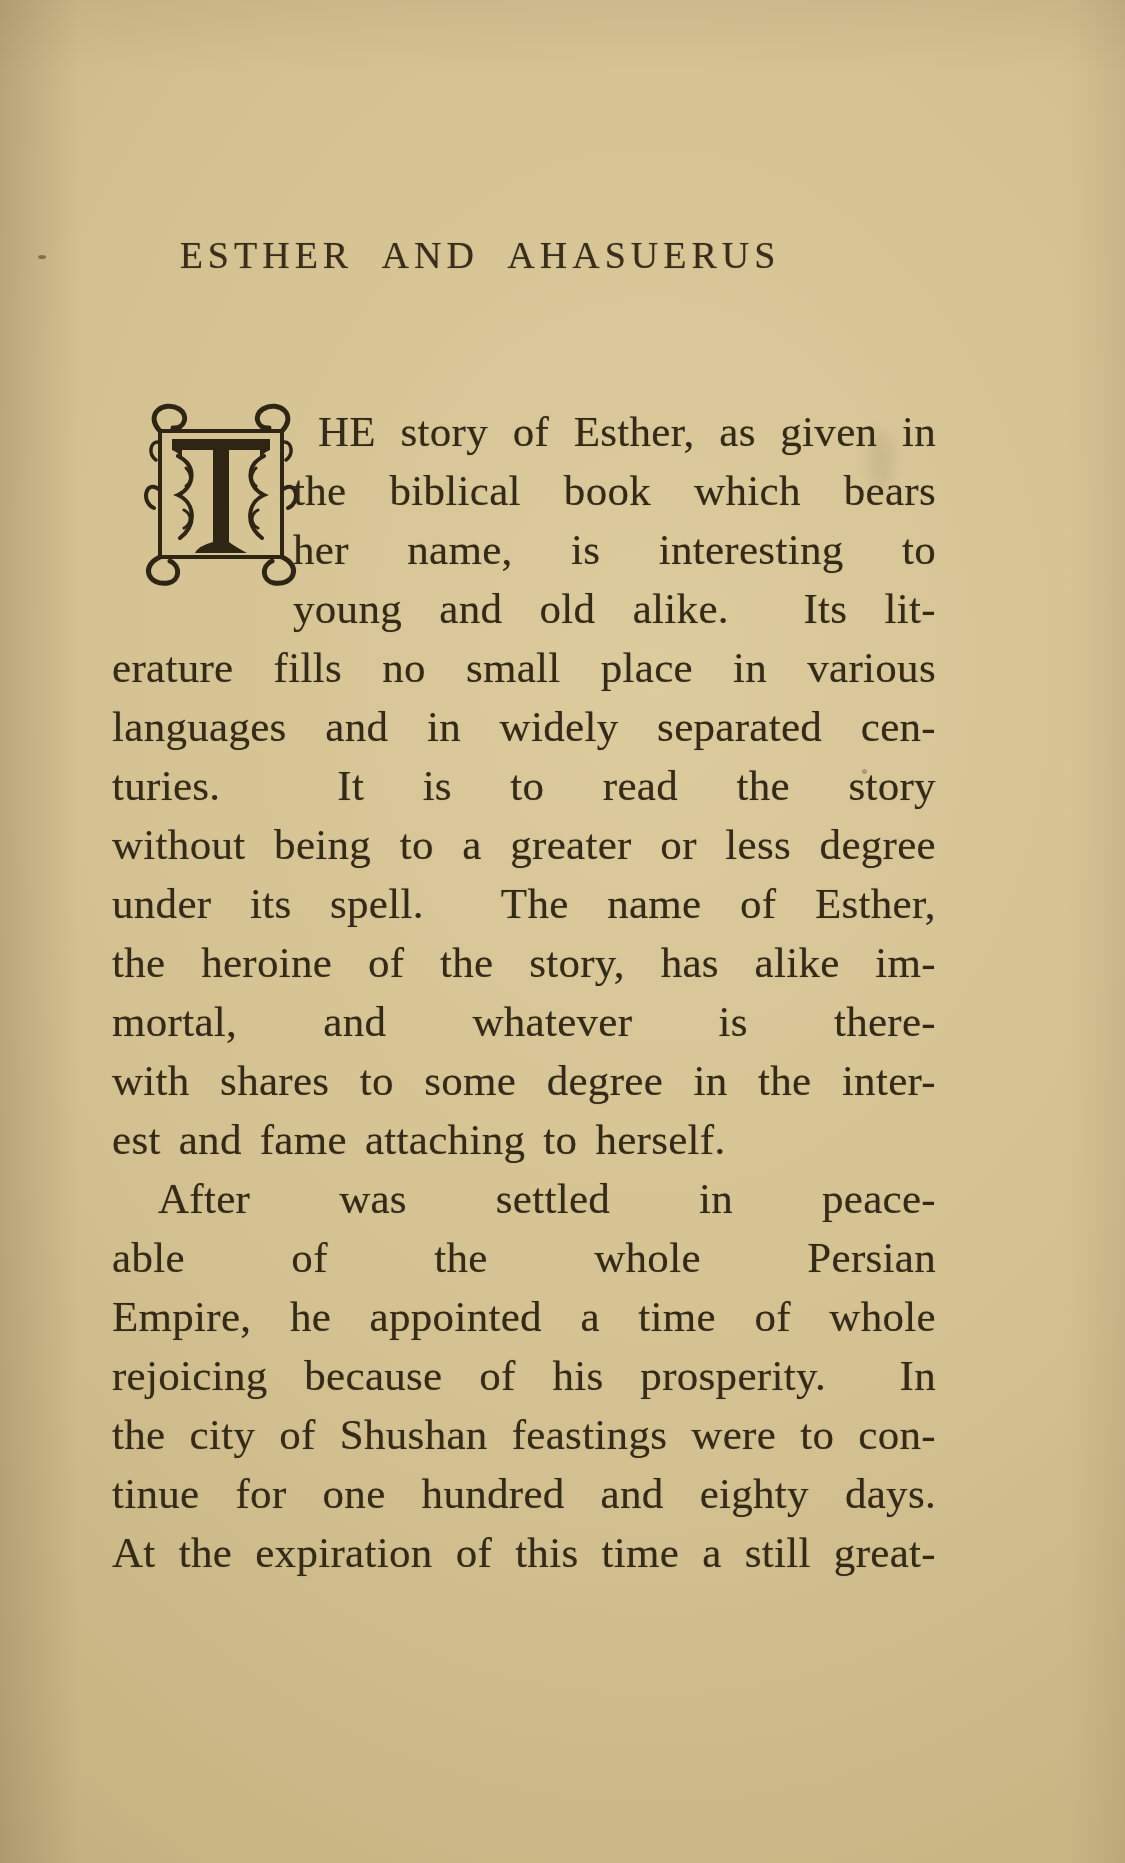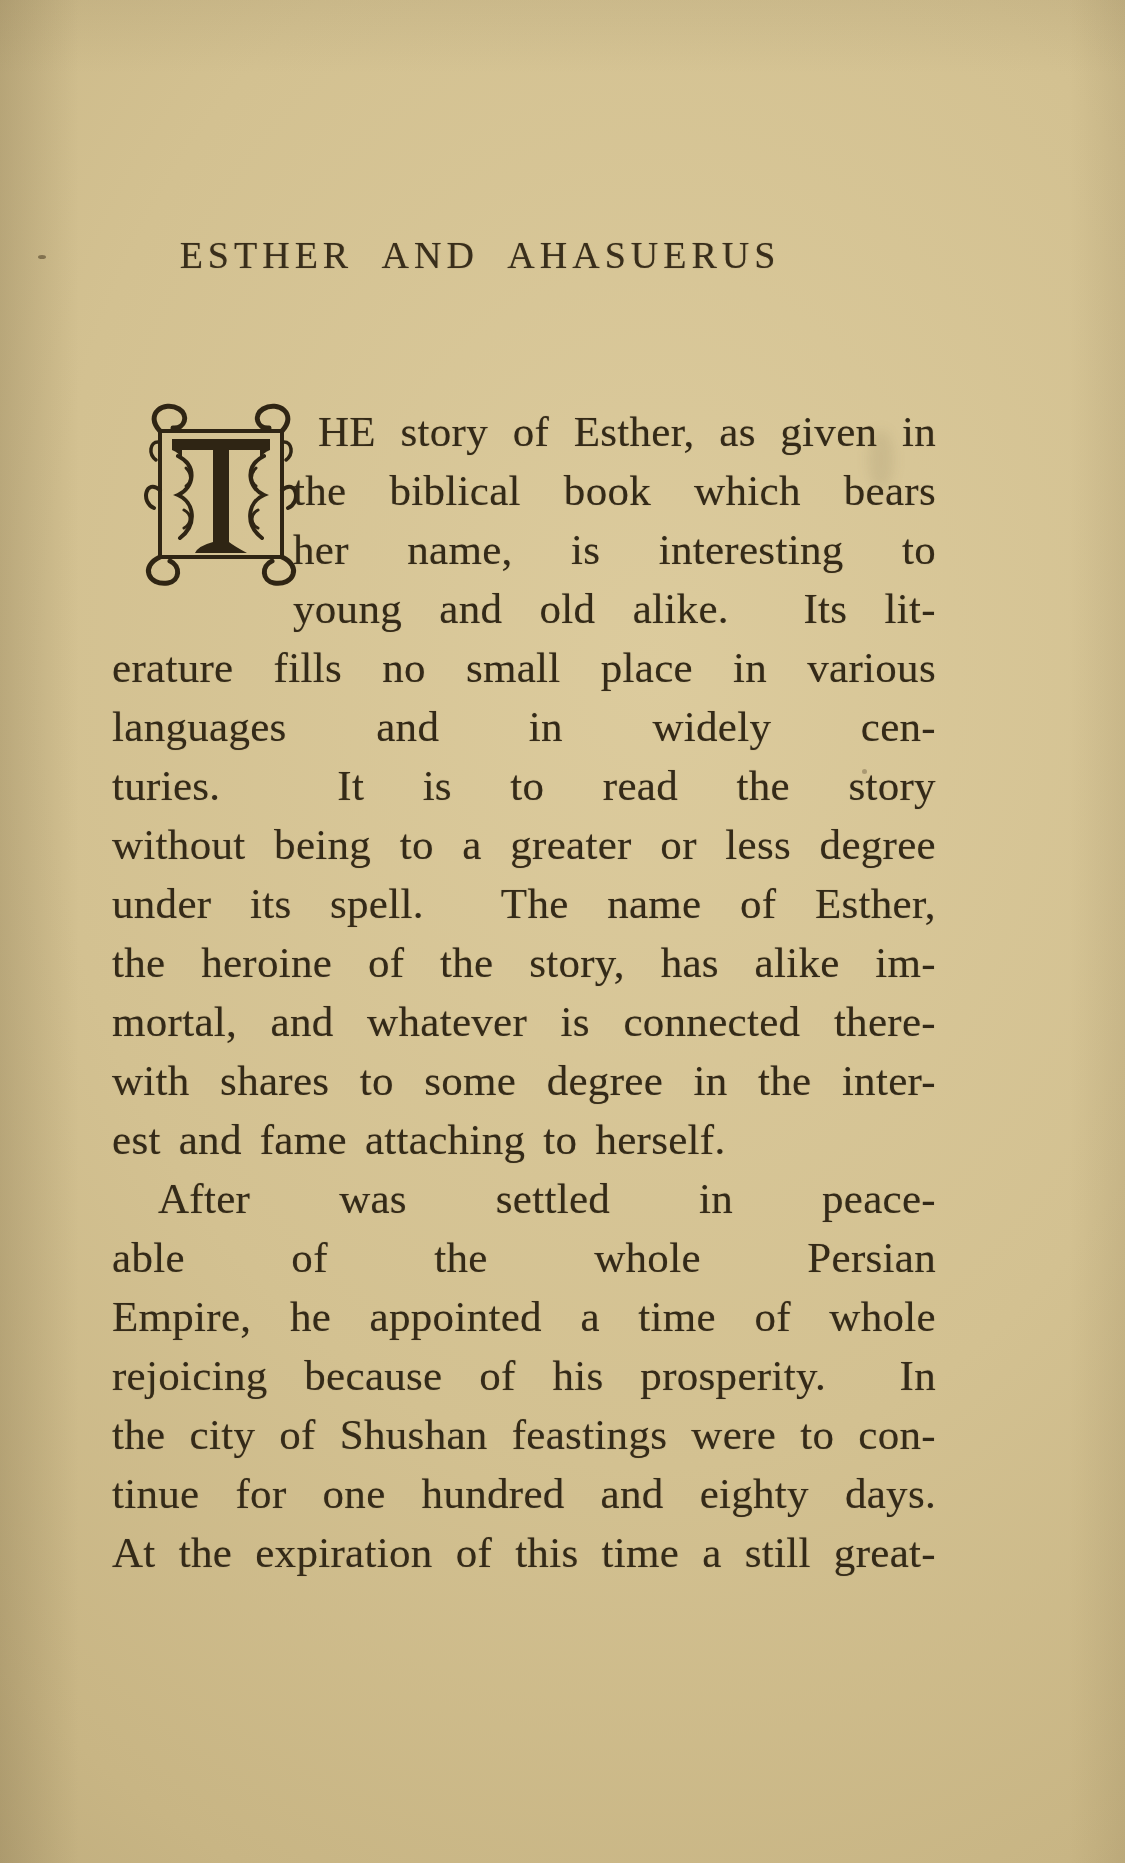--- a/index.html
+++ b/index.html
@@ -137,6 +137,7 @@
         <span>and</span>
         <span>in</span>
         <span>widely</span>
+        <span>separated</span>
         <span>cen-</span>
       </div>
     <div class="tline jline">

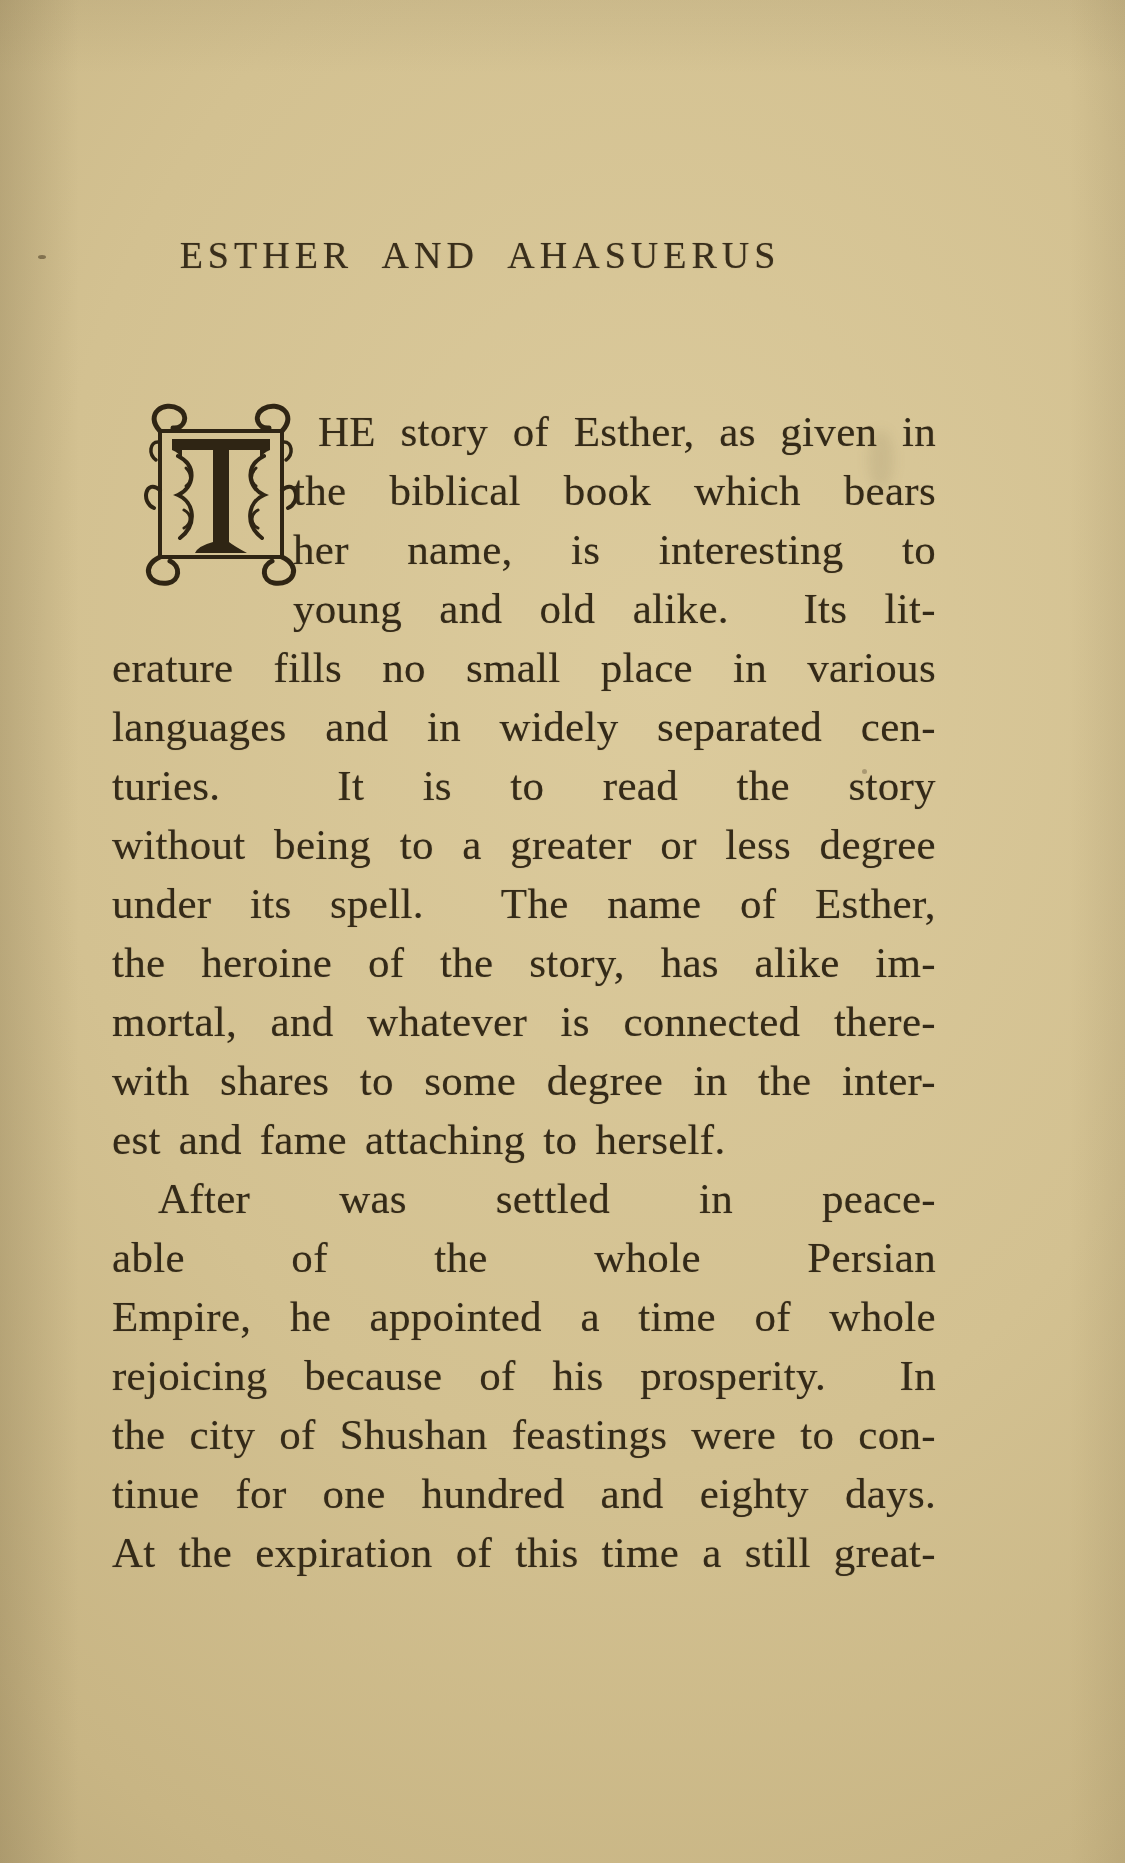--- a/index.html
+++ b/index.html
@@ -185,7 +185,6 @@
         <span>and</span>
         <span>whatever</span>
         <span>is</span>
-        <span>connected</span>
         <span>there-</span>
       </div>
     <div class="tline jline">

